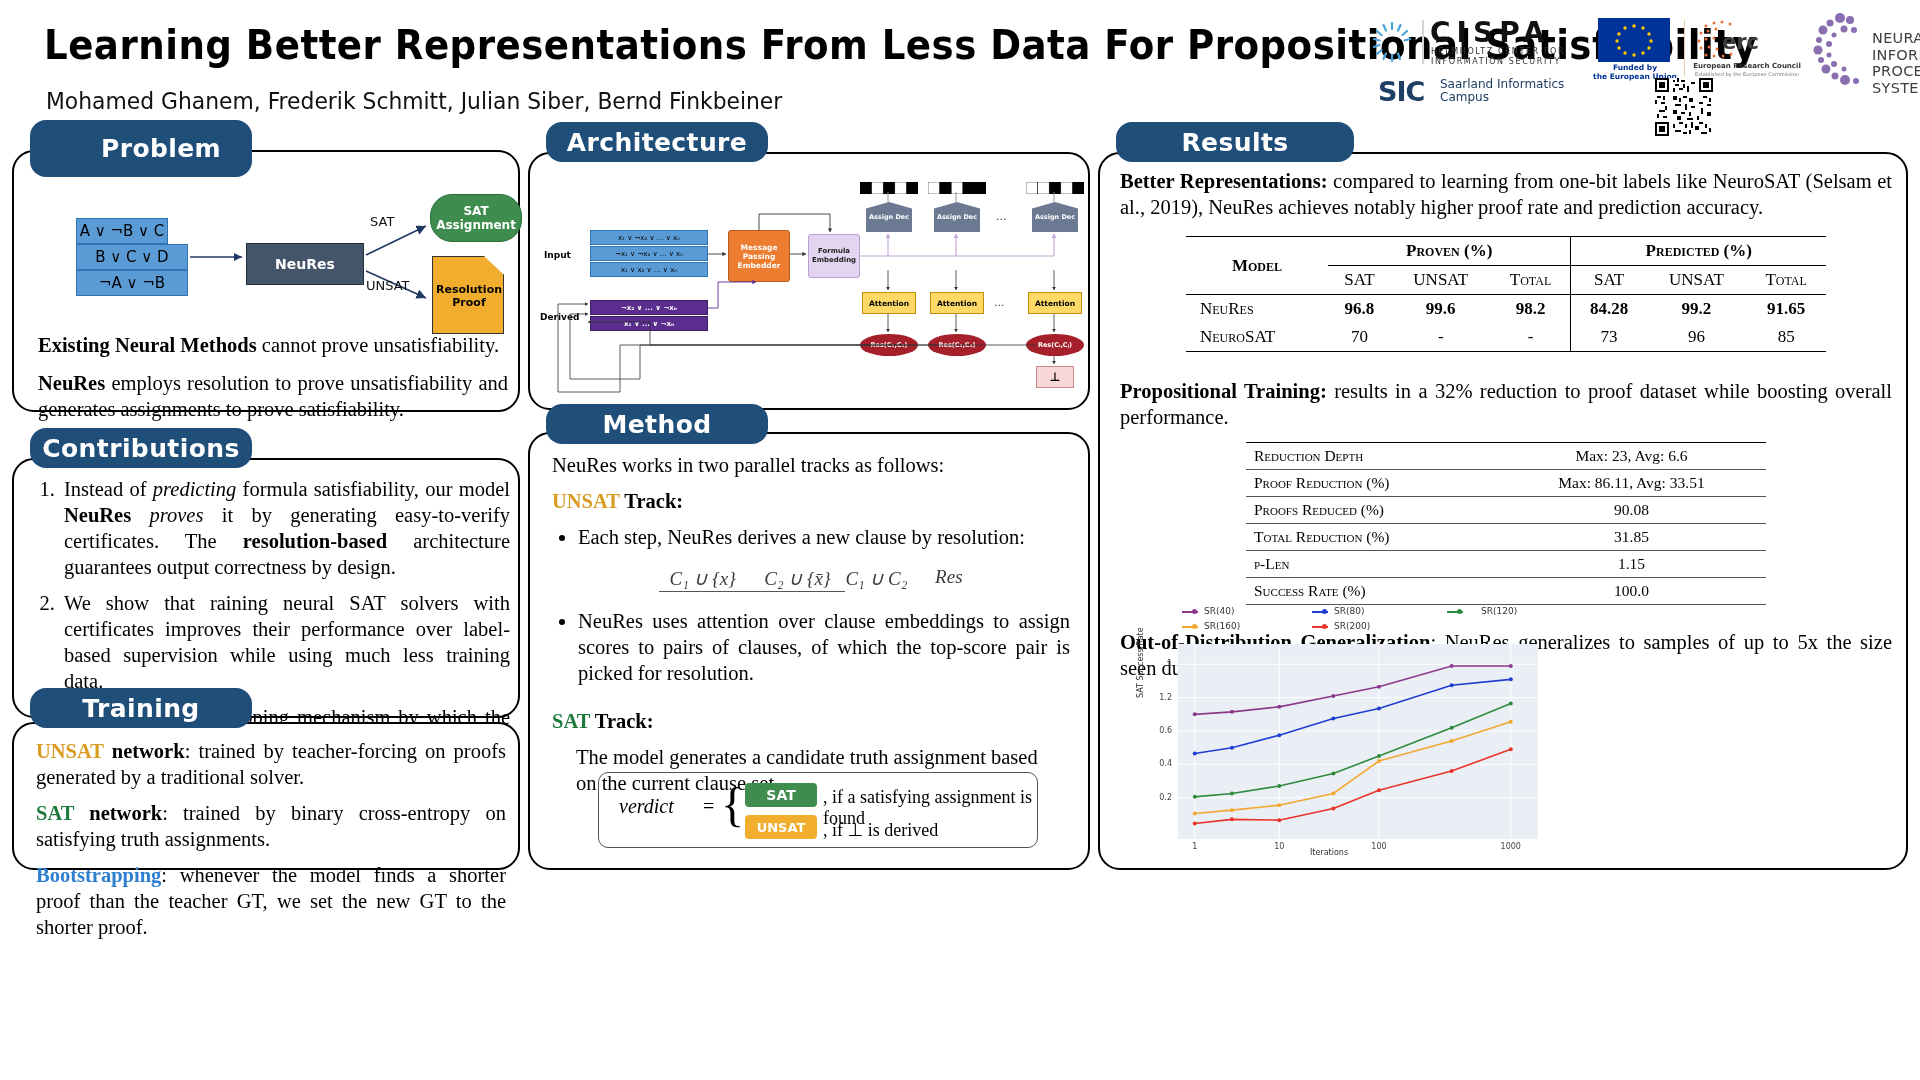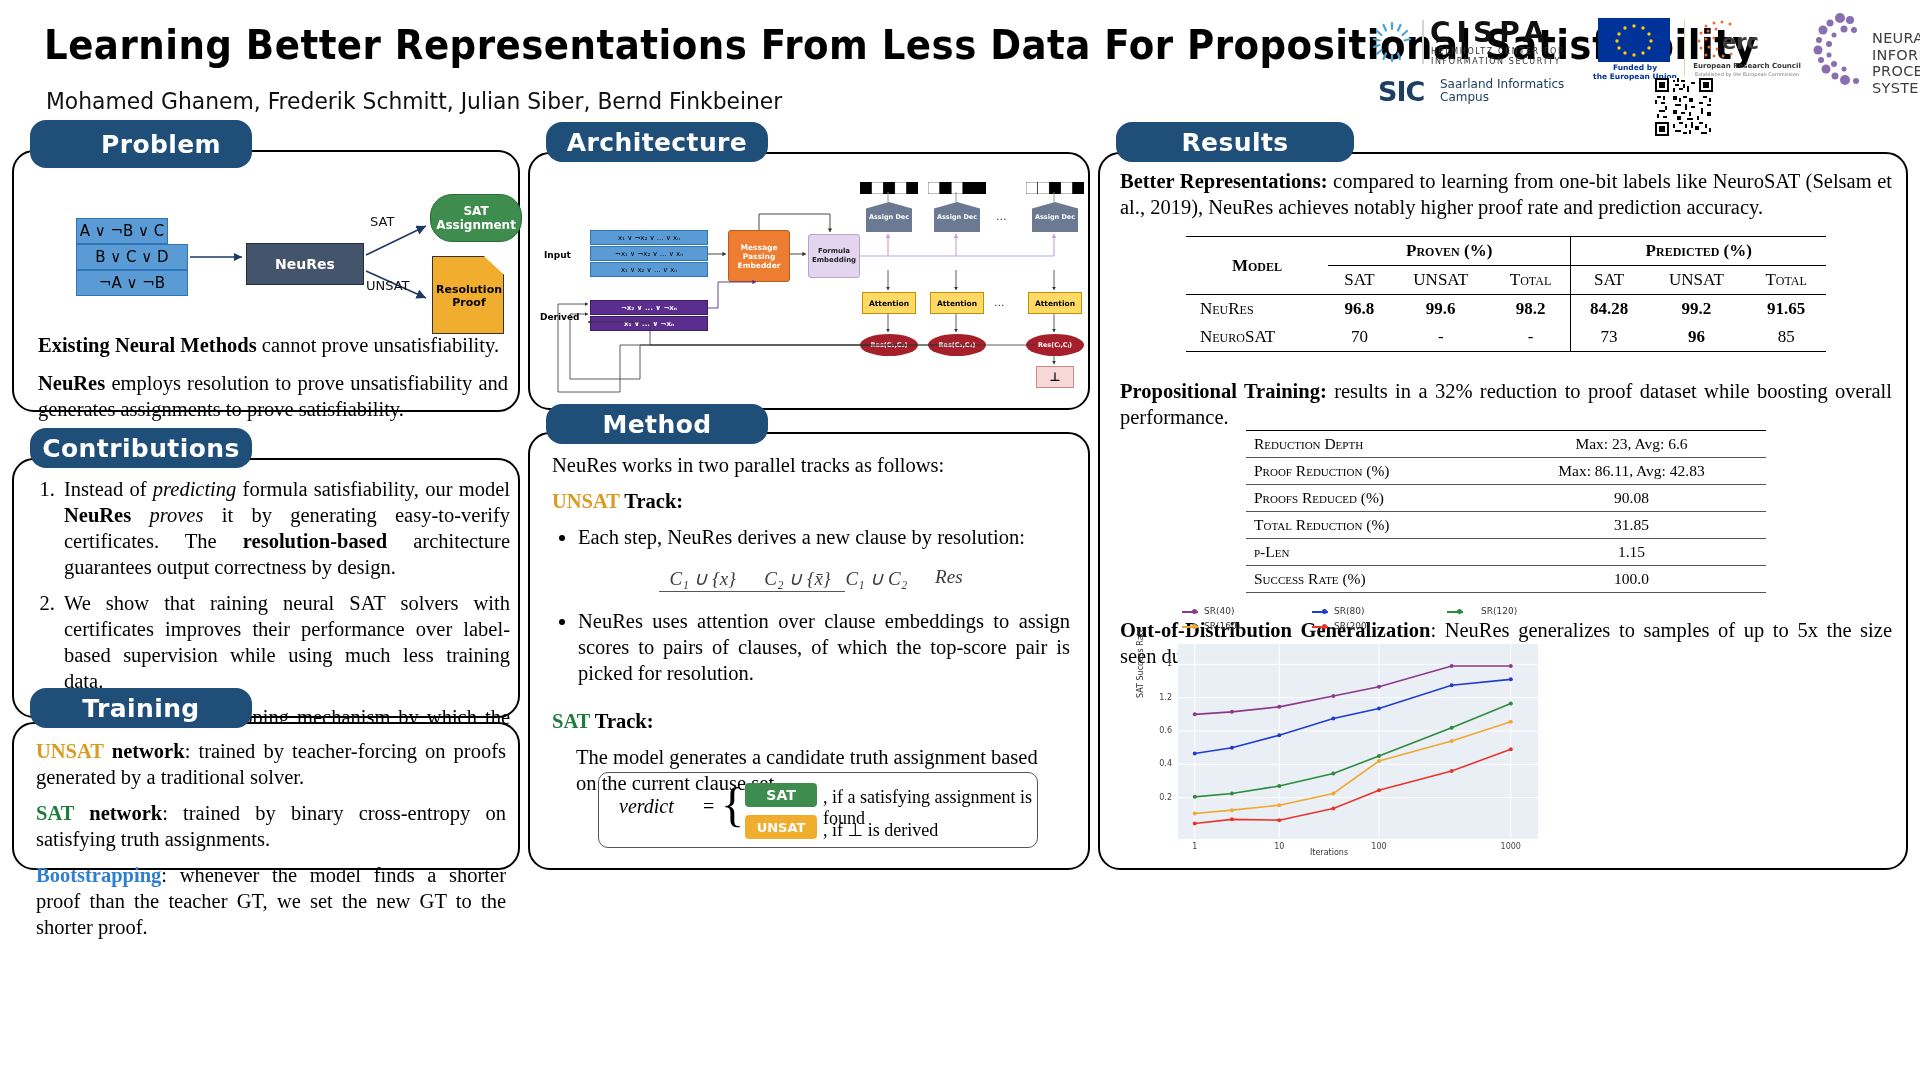--- a/index.html
+++ b/index.html
@@ -122,7 +122,7 @@
 
   
   #panel-problem { left:12px; top:150px; width:508px; height:262px; }
-  #head-problem { left:30px; top:120px; width:222px; height:48px;padding-left:40px; }
+  #head-problem { left:30px; top:120px; width:222px; height:57px;padding-left:40px; }
   #problem-body { position:absolute; left:24px; top:180px; width:470px; }
   #problem-body p { margin:0 0 12px 0; }
 

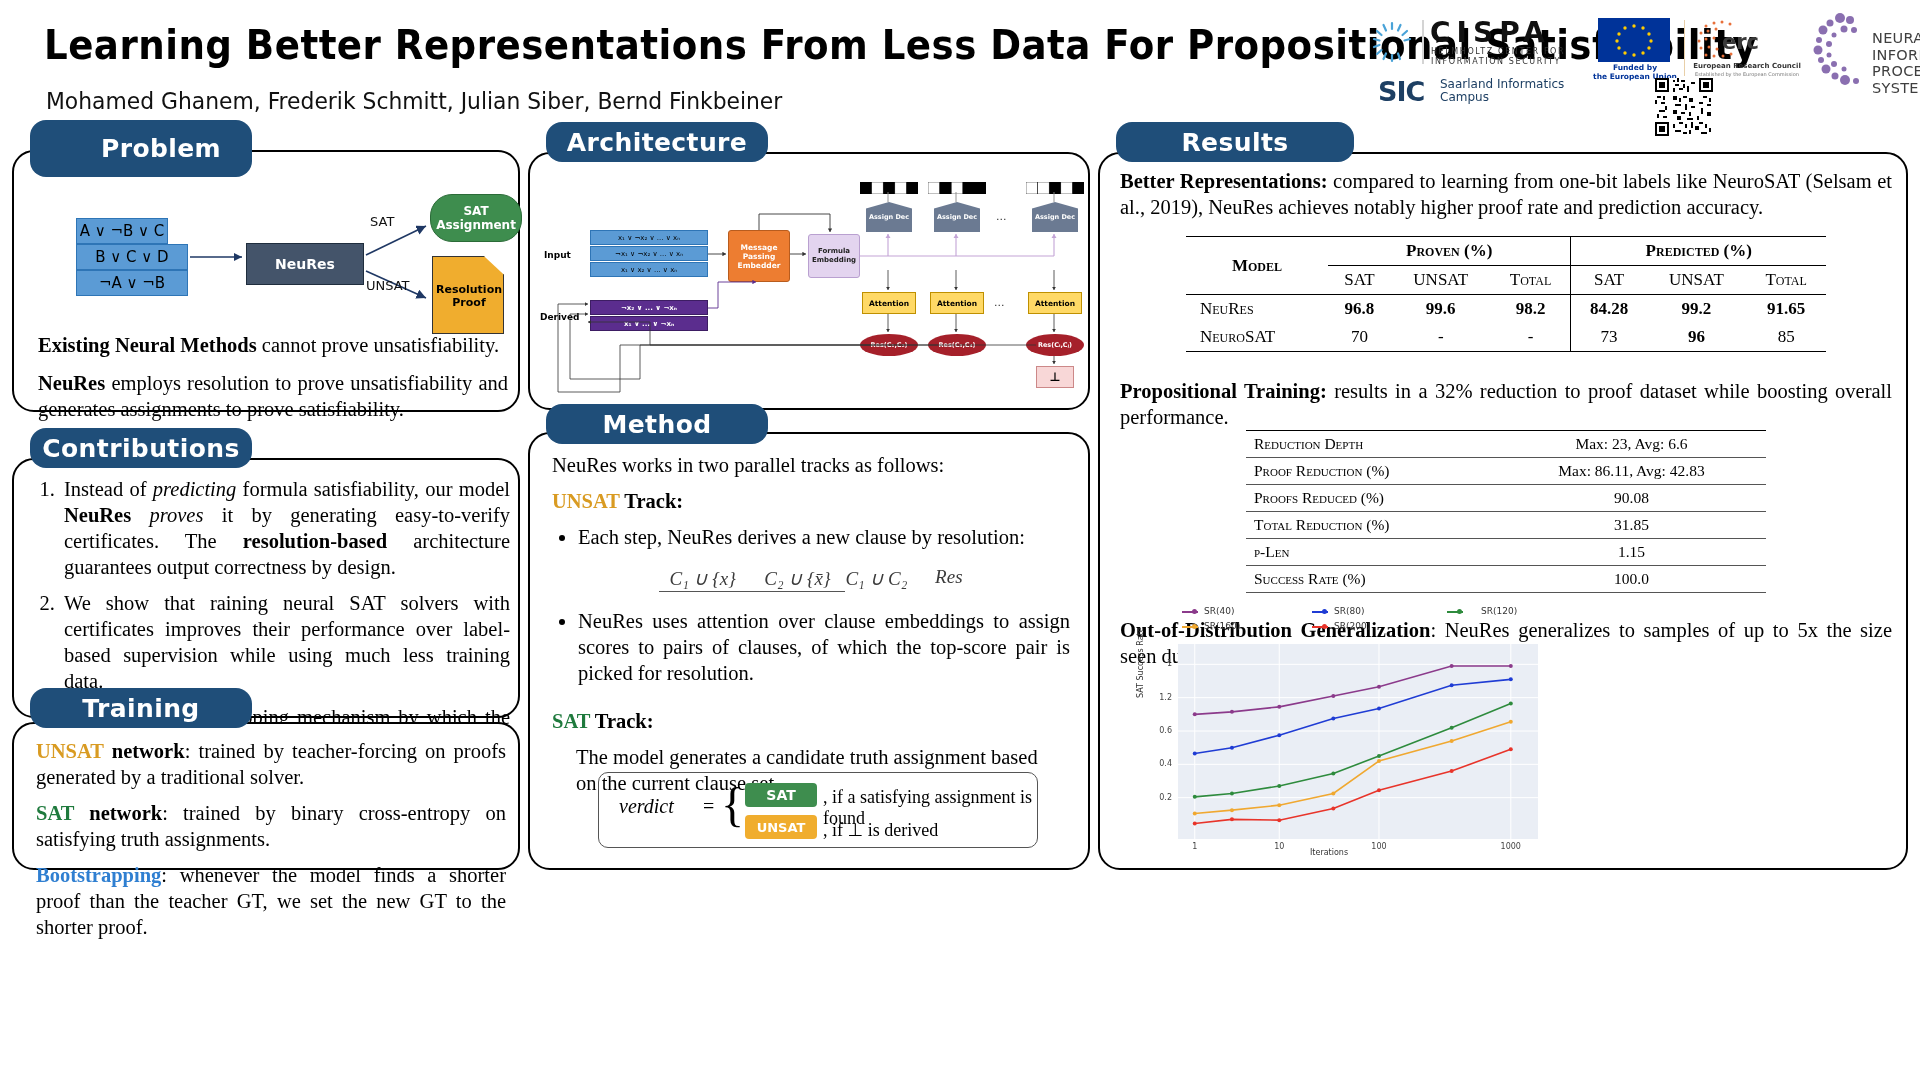--- a/index.html
+++ b/index.html
@@ -686,7 +686,7 @@
             <td style="font-weight: 400; border-bottom: 1.6px solid rgb(0, 0, 0);">-</td>
             <td style="font-weight: 400; border-bottom: 1.6px solid rgb(0, 0, 0);">-</td>
             <td style="font-weight: 400; border-bottom: 1.6px solid rgb(0, 0, 0);" class="vsep">73</td>
-            <td style="font-weight: 700; border-bottom: 1.6px solid rgb(0, 0, 0);">96</td>
+            <td style="font-weight: 400; border-bottom: 1.6px solid rgb(0, 0, 0);">96</td>
             <td style="font-weight: 400; border-bottom: 1.6px solid rgb(0, 0, 0);">85</td>
           </tr>
         </tbody>

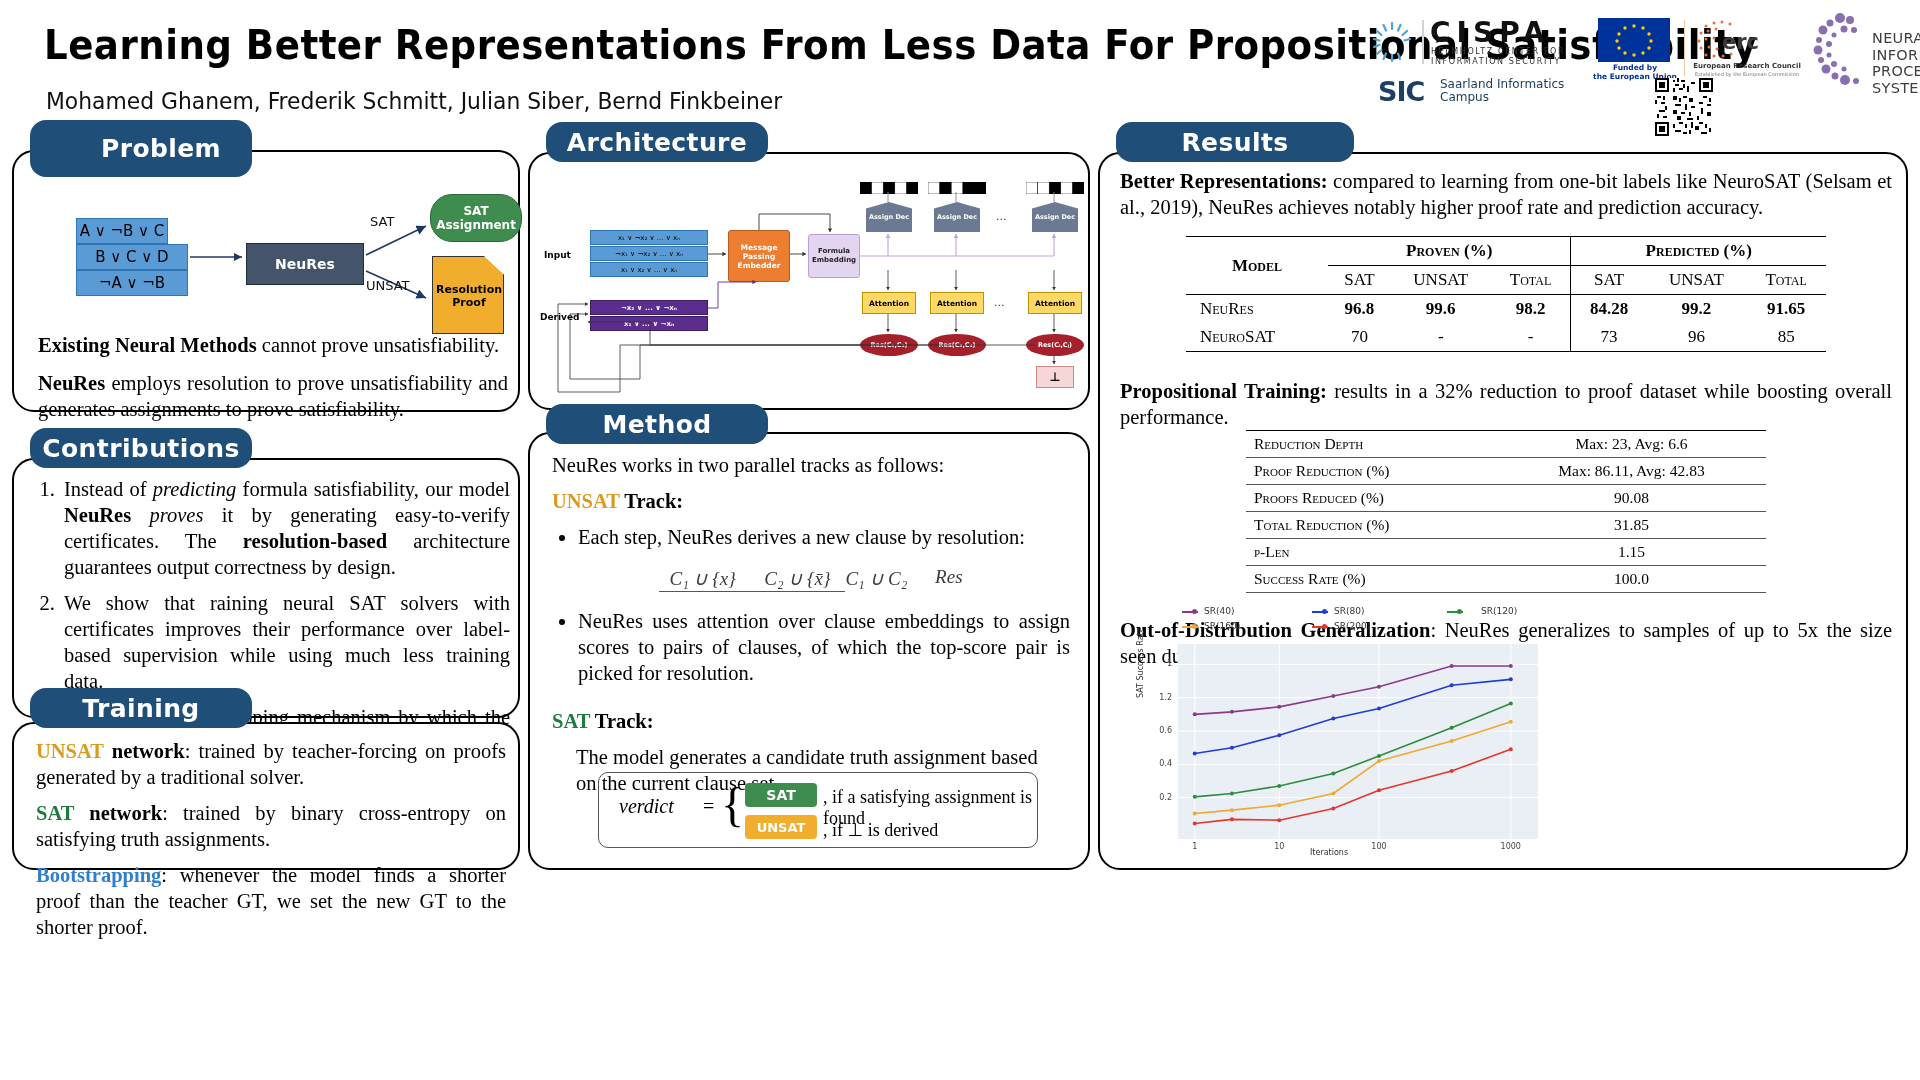--- a/index.html
+++ b/index.html
@@ -181,7 +181,7 @@
   #tbl-main .grp { border-bottom:1px solid #000; }
   #tbl-main .vsep { border-left:1px solid #000; }
 
-  #tbl-boot { width:520px; margin:0 auto 0 auto; font-size:15.5px; }
+  #tbl-boot { width:520px; margin:12px auto 0 auto; font-size:15.5px; }
   #tbl-boot td { padding:4px 8px; border-bottom:1px solid #555; }
   #tbl-boot tr:first-child td { border-top:1.4px solid #000; }
   #tbl-boot .lbl { text-align:left; }

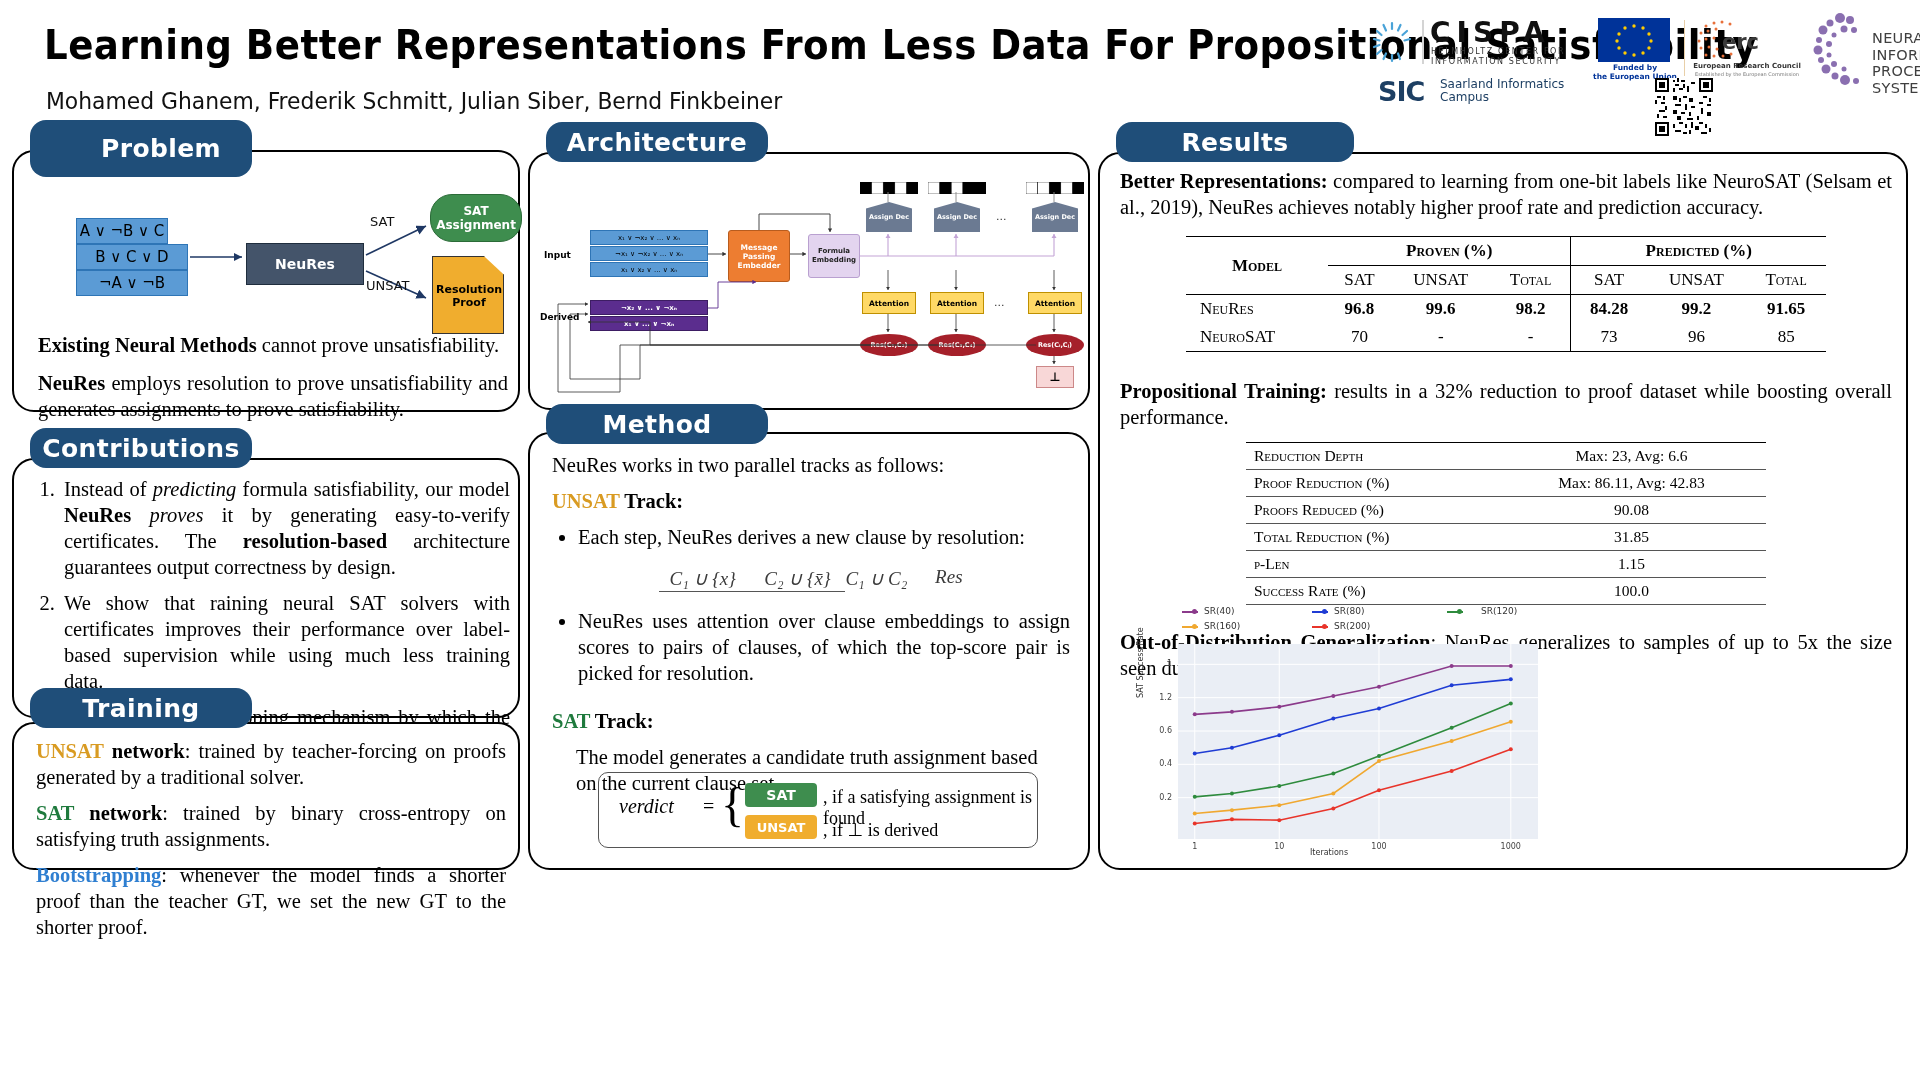--- a/index.html
+++ b/index.html
@@ -704,7 +704,7 @@
           </tr>
           <tr>
             <td class="lbl smallcaps">Proof Reduction (%)</td>
-            <td class="val">Max: 86.11, Avg: 42.83</td>
+            <td class="val">Max: 86.11, Avg: 33.51</td>
           </tr>
           <tr>
             <td class="lbl smallcaps">Proofs Reduced (%)</td>

